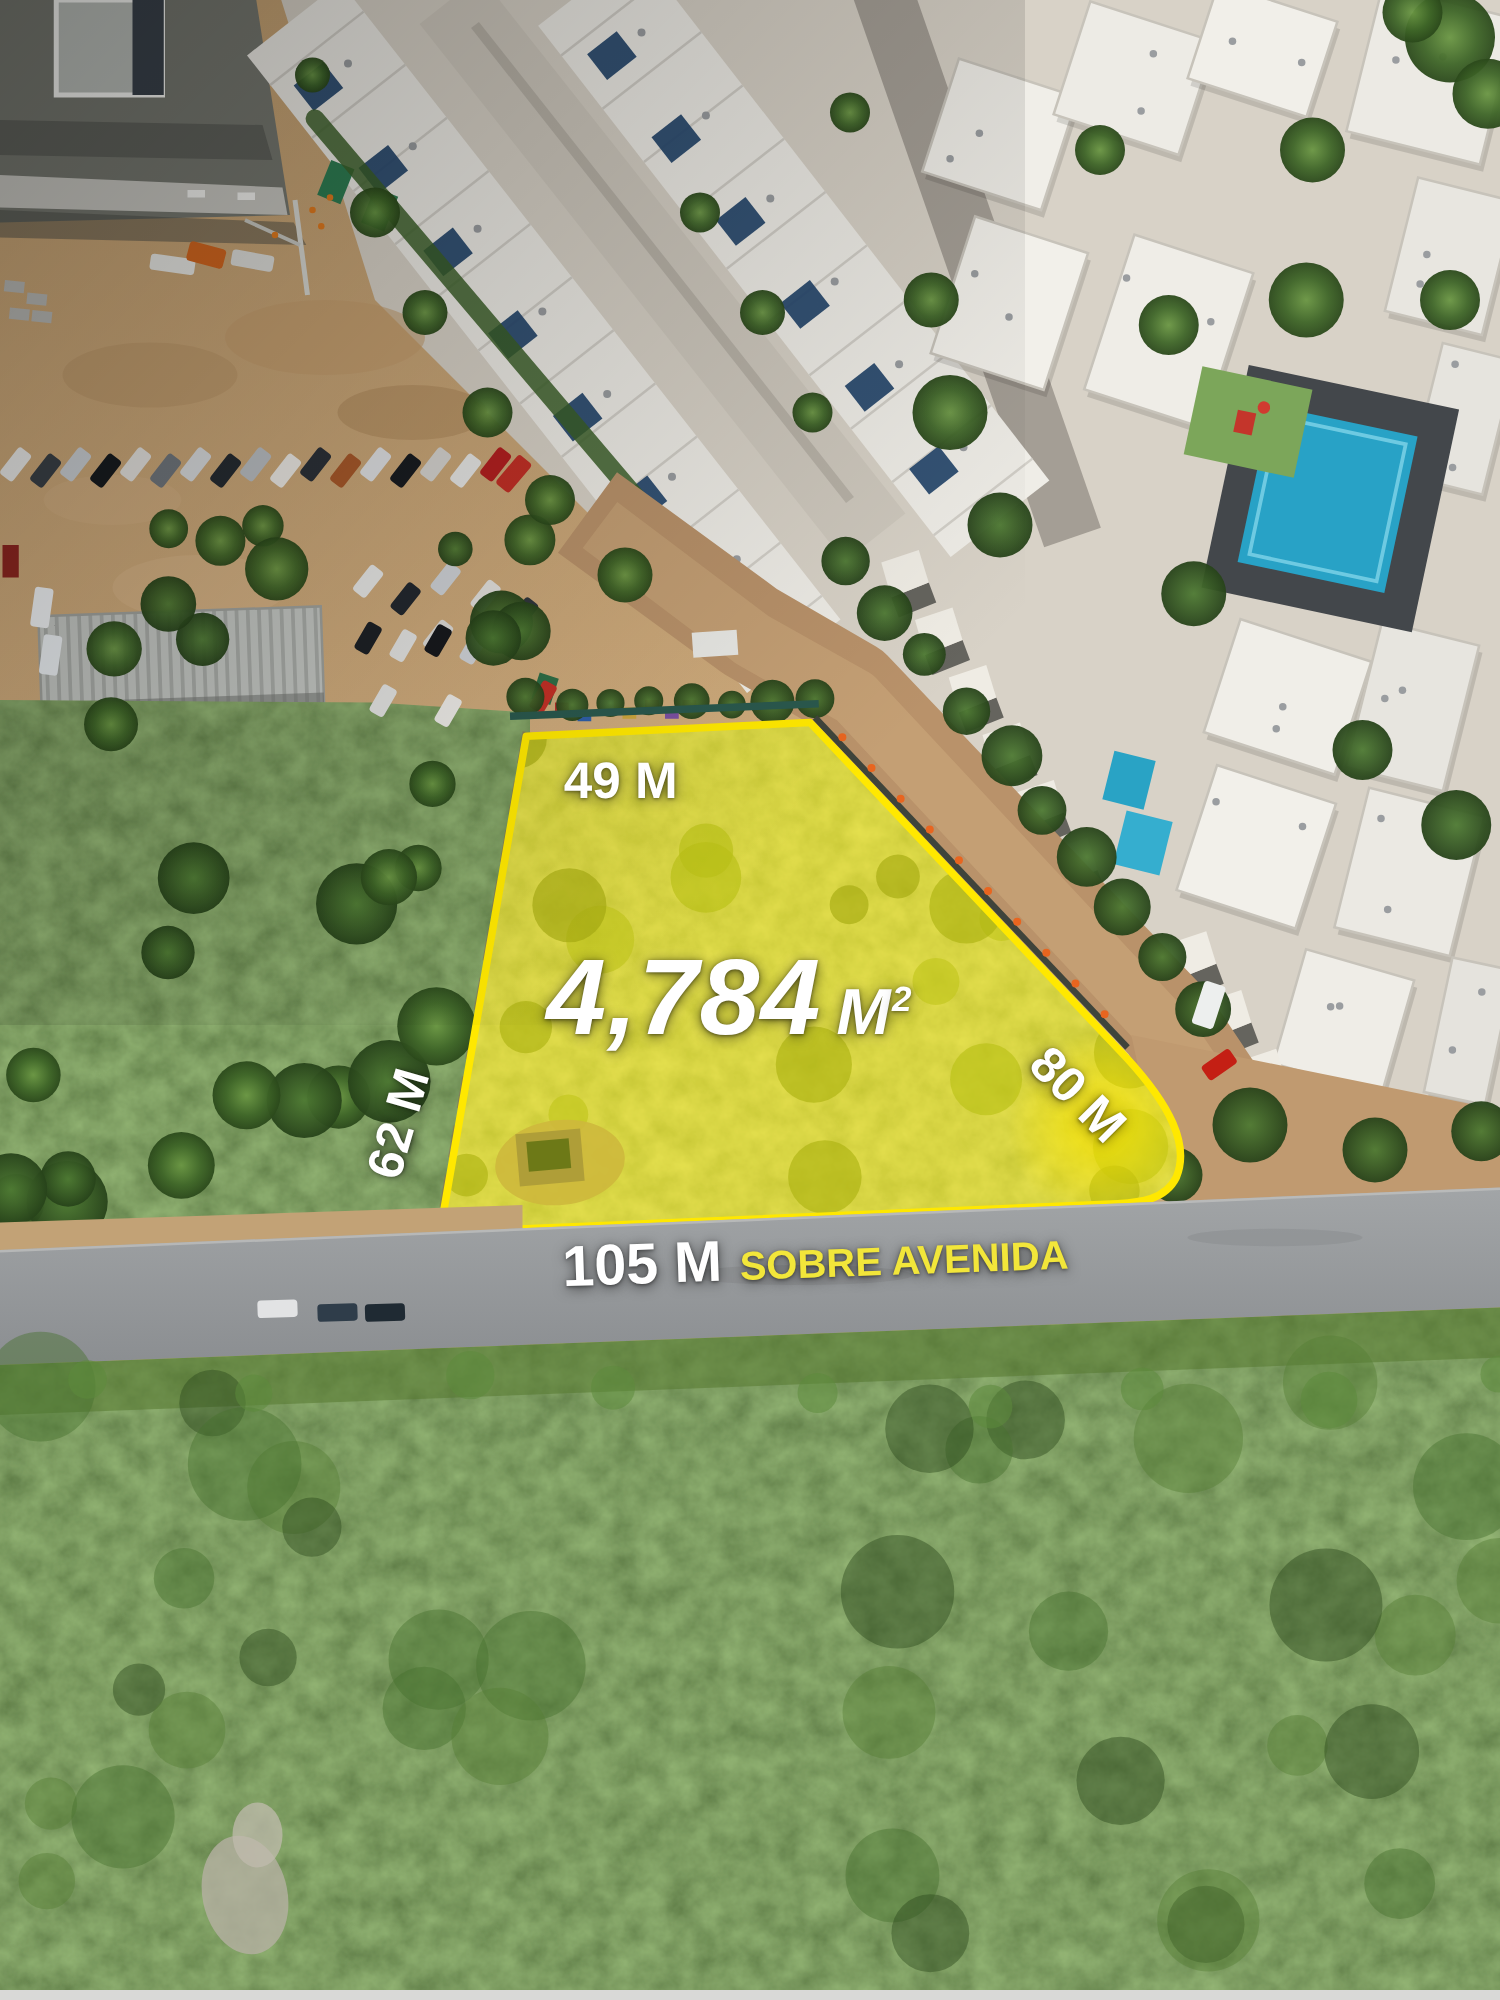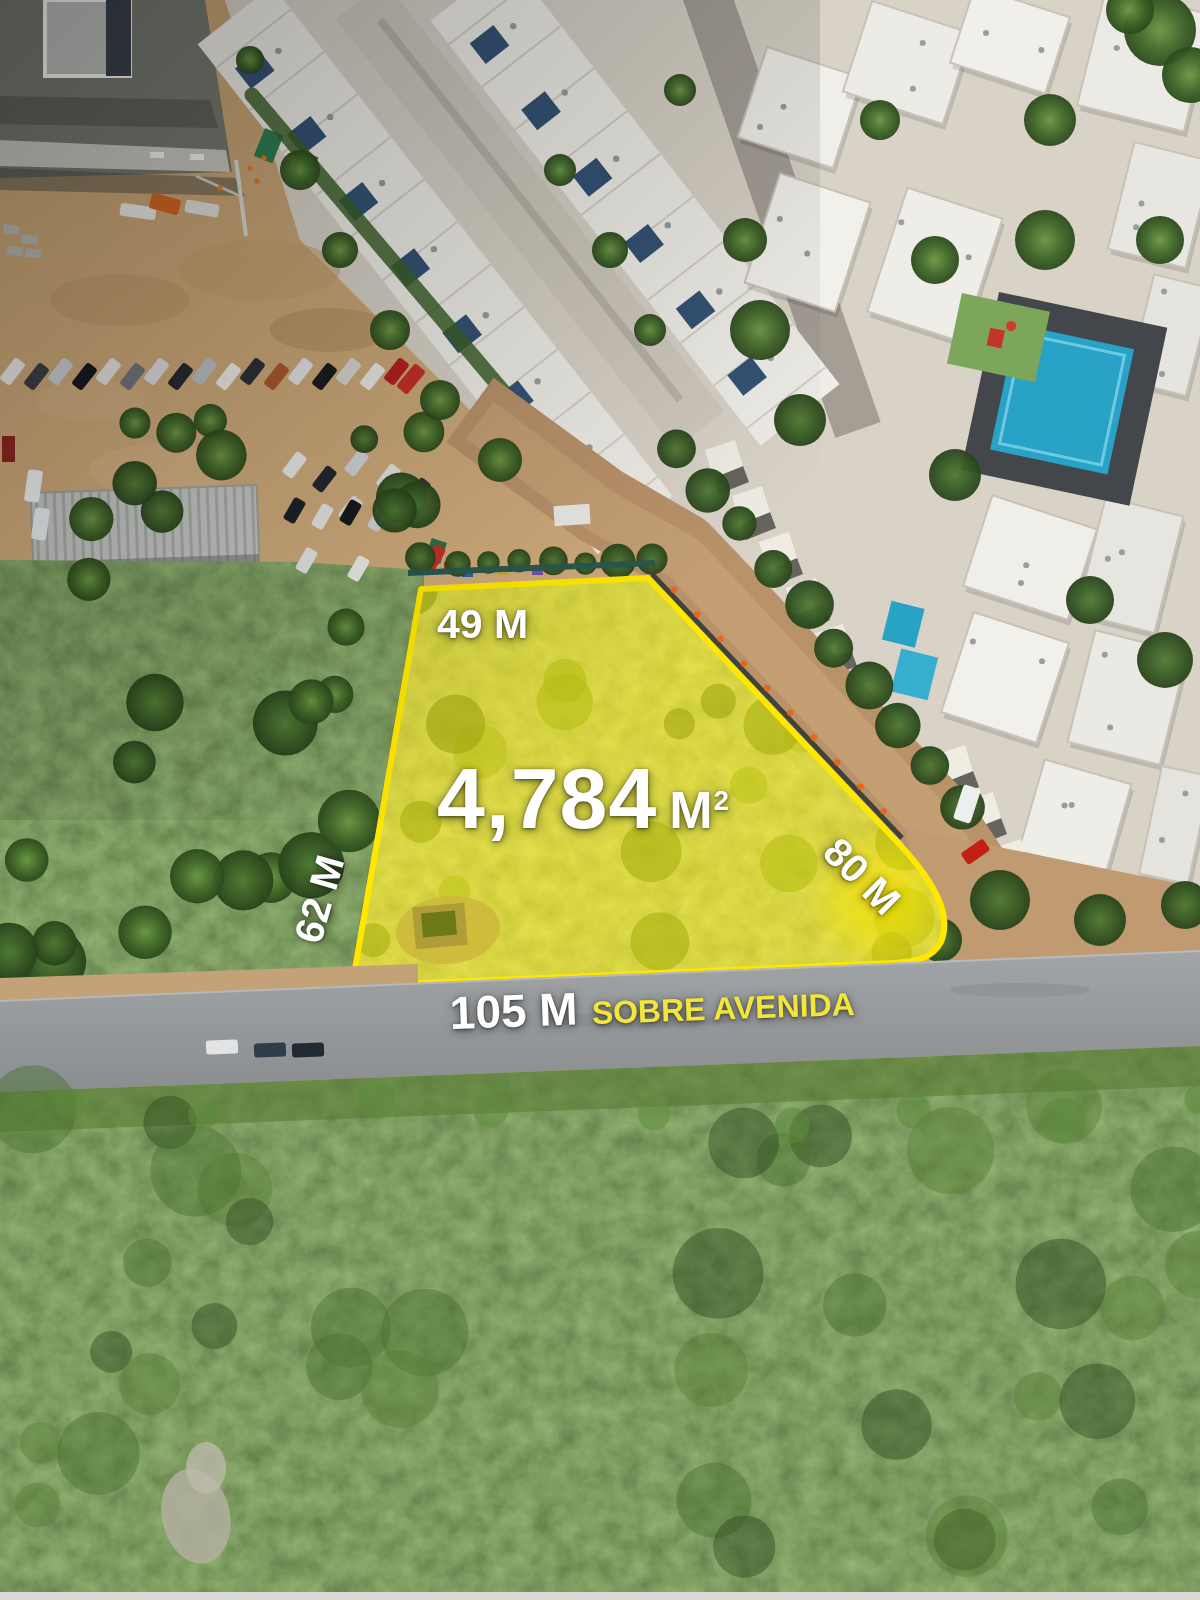--- a/index.html
+++ b/index.html
@@ -7,7 +7,7 @@
   svg{position:absolute;left:0;top:0;display:block;}
   .lbl{position:absolute;font-family:"Liberation Sans",sans-serif;font-weight:bold;color:#fff;line-height:1;white-space:nowrap;
        text-shadow:0 2px 10px rgba(0,0,0,.55),0 1px 3px rgba(0,0,0,.45);}
-  #lblTop{left:437px;top:604px;font-size:41px;}
+  #lblTop{left:451px;top:604px;font-size:41px;}
   #lblLeft{left:319px;top:899px;font-size:40px;transform:translate(-50%,-50%) rotate(-74deg);}
   #lblRight{left:862px;top:876px;font-size:40px;transform:translate(-50%,-50%) rotate(45deg);}
   #lblArea{left:437px;top:755px;font-size:86px;letter-spacing:1px;}

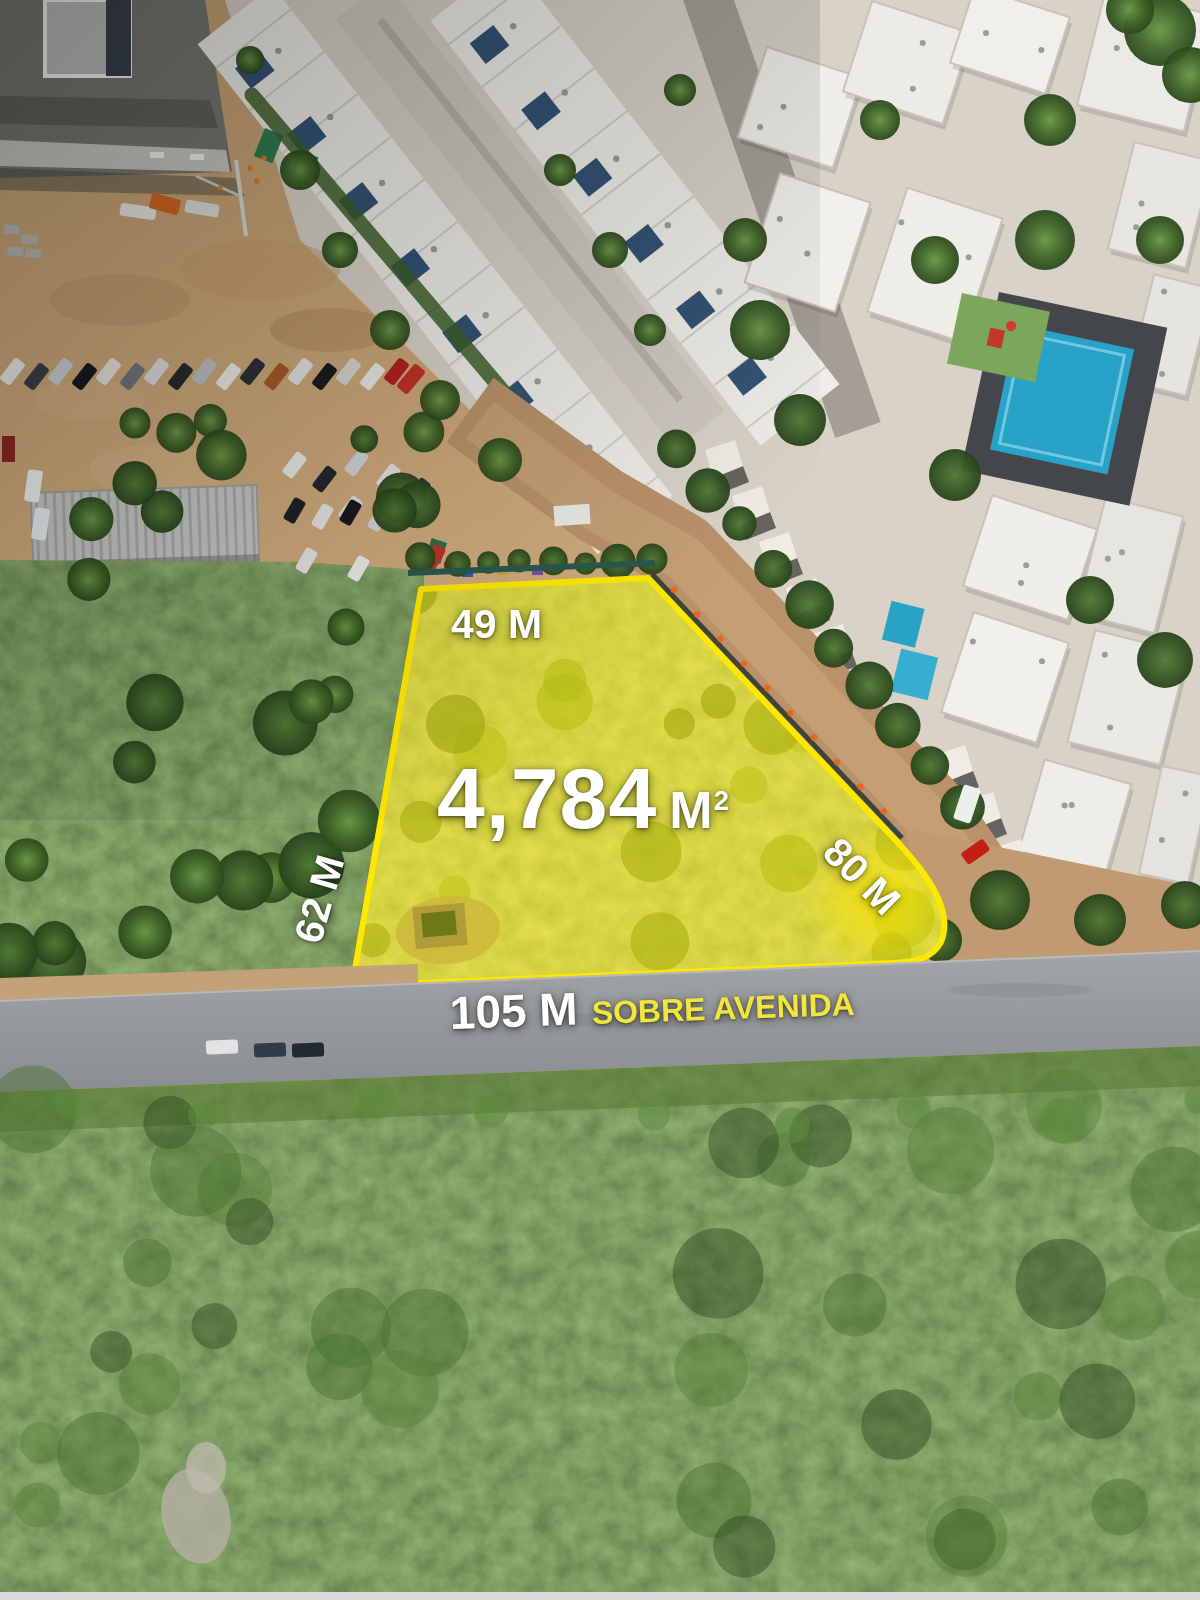--- a/index.html
+++ b/index.html
@@ -10,7 +10,7 @@
   #lblTop{left:451px;top:604px;font-size:41px;}
   #lblLeft{left:319px;top:899px;font-size:40px;transform:translate(-50%,-50%) rotate(-74deg);}
   #lblRight{left:862px;top:876px;font-size:40px;transform:translate(-50%,-50%) rotate(45deg);}
-  #lblArea{left:437px;top:755px;font-size:86px;letter-spacing:1px;}
+  #lblArea{left:437px;top:755px;font-size:86px;letter-spacing:1px;font-style:italic;}
   #lblArea .unit{font-size:52px;margin-left:12px;}
   #lblArea sup{font-size:28px;}
   #frontage{left:449px;top:990px;transform:rotate(-2deg);transform-origin:left top;display:flex;align-items:baseline;gap:14px;}

